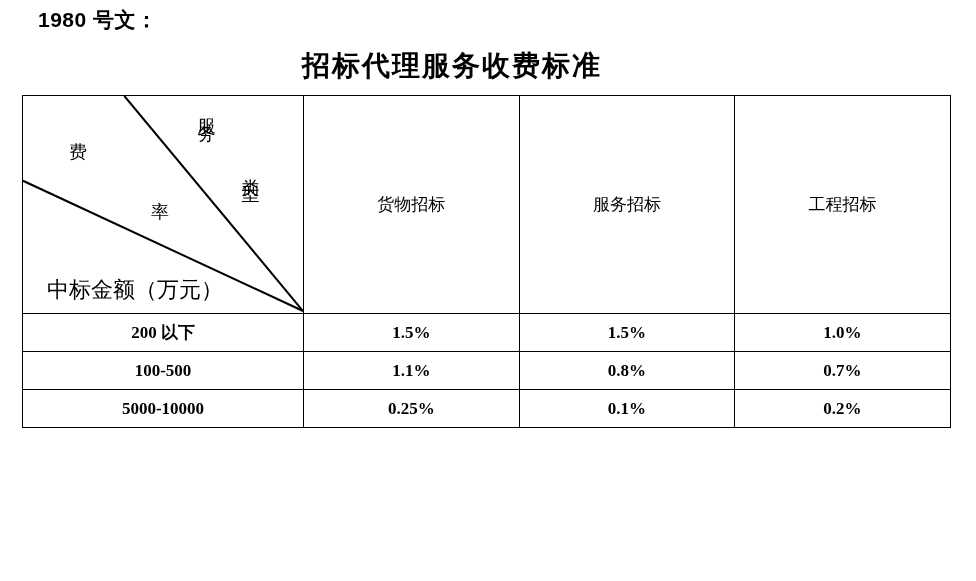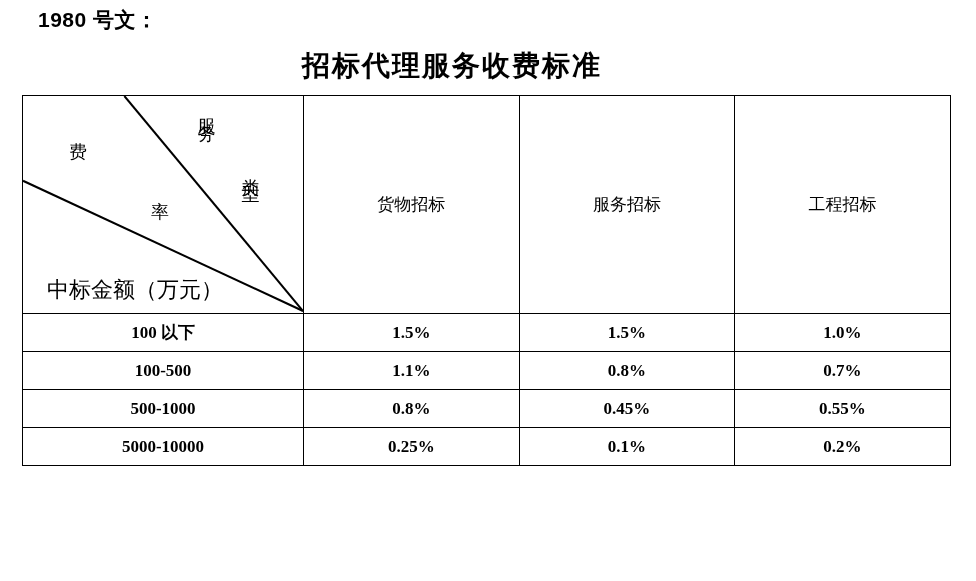--- a/index.html
+++ b/index.html
@@ -167,7 +167,7 @@
         </tr>
 
         <tr>
-          <td class="range-cell">100 以下</td>
+          <td class="range-cell">200 以下</td>
           <td class="data-cell">1.5%</td>
           <td class="data-cell">1.5%</td>
           <td class="data-cell">1.0%</td>

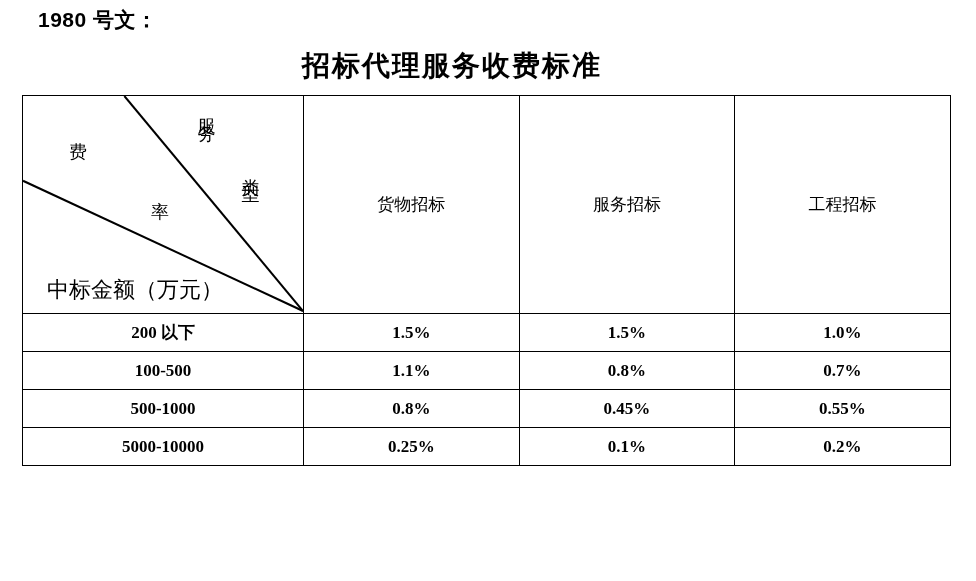--- a/index.html
+++ b/index.html
@@ -179,12 +179,6 @@
           <td class="data-cell">0.7%</td>
         </tr>
         <tr>
-          <td class="range-cell">500-1000</td>
-          <td class="data-cell">0.8%</td>
-          <td class="data-cell">0.45%</td>
-          <td class="data-cell">0.55%</td>
-        </tr>
-        <tr>
           <td class="range-cell">5000-10000</td>
           <td class="data-cell">0.25%</td>
           <td class="data-cell">0.1%</td>

